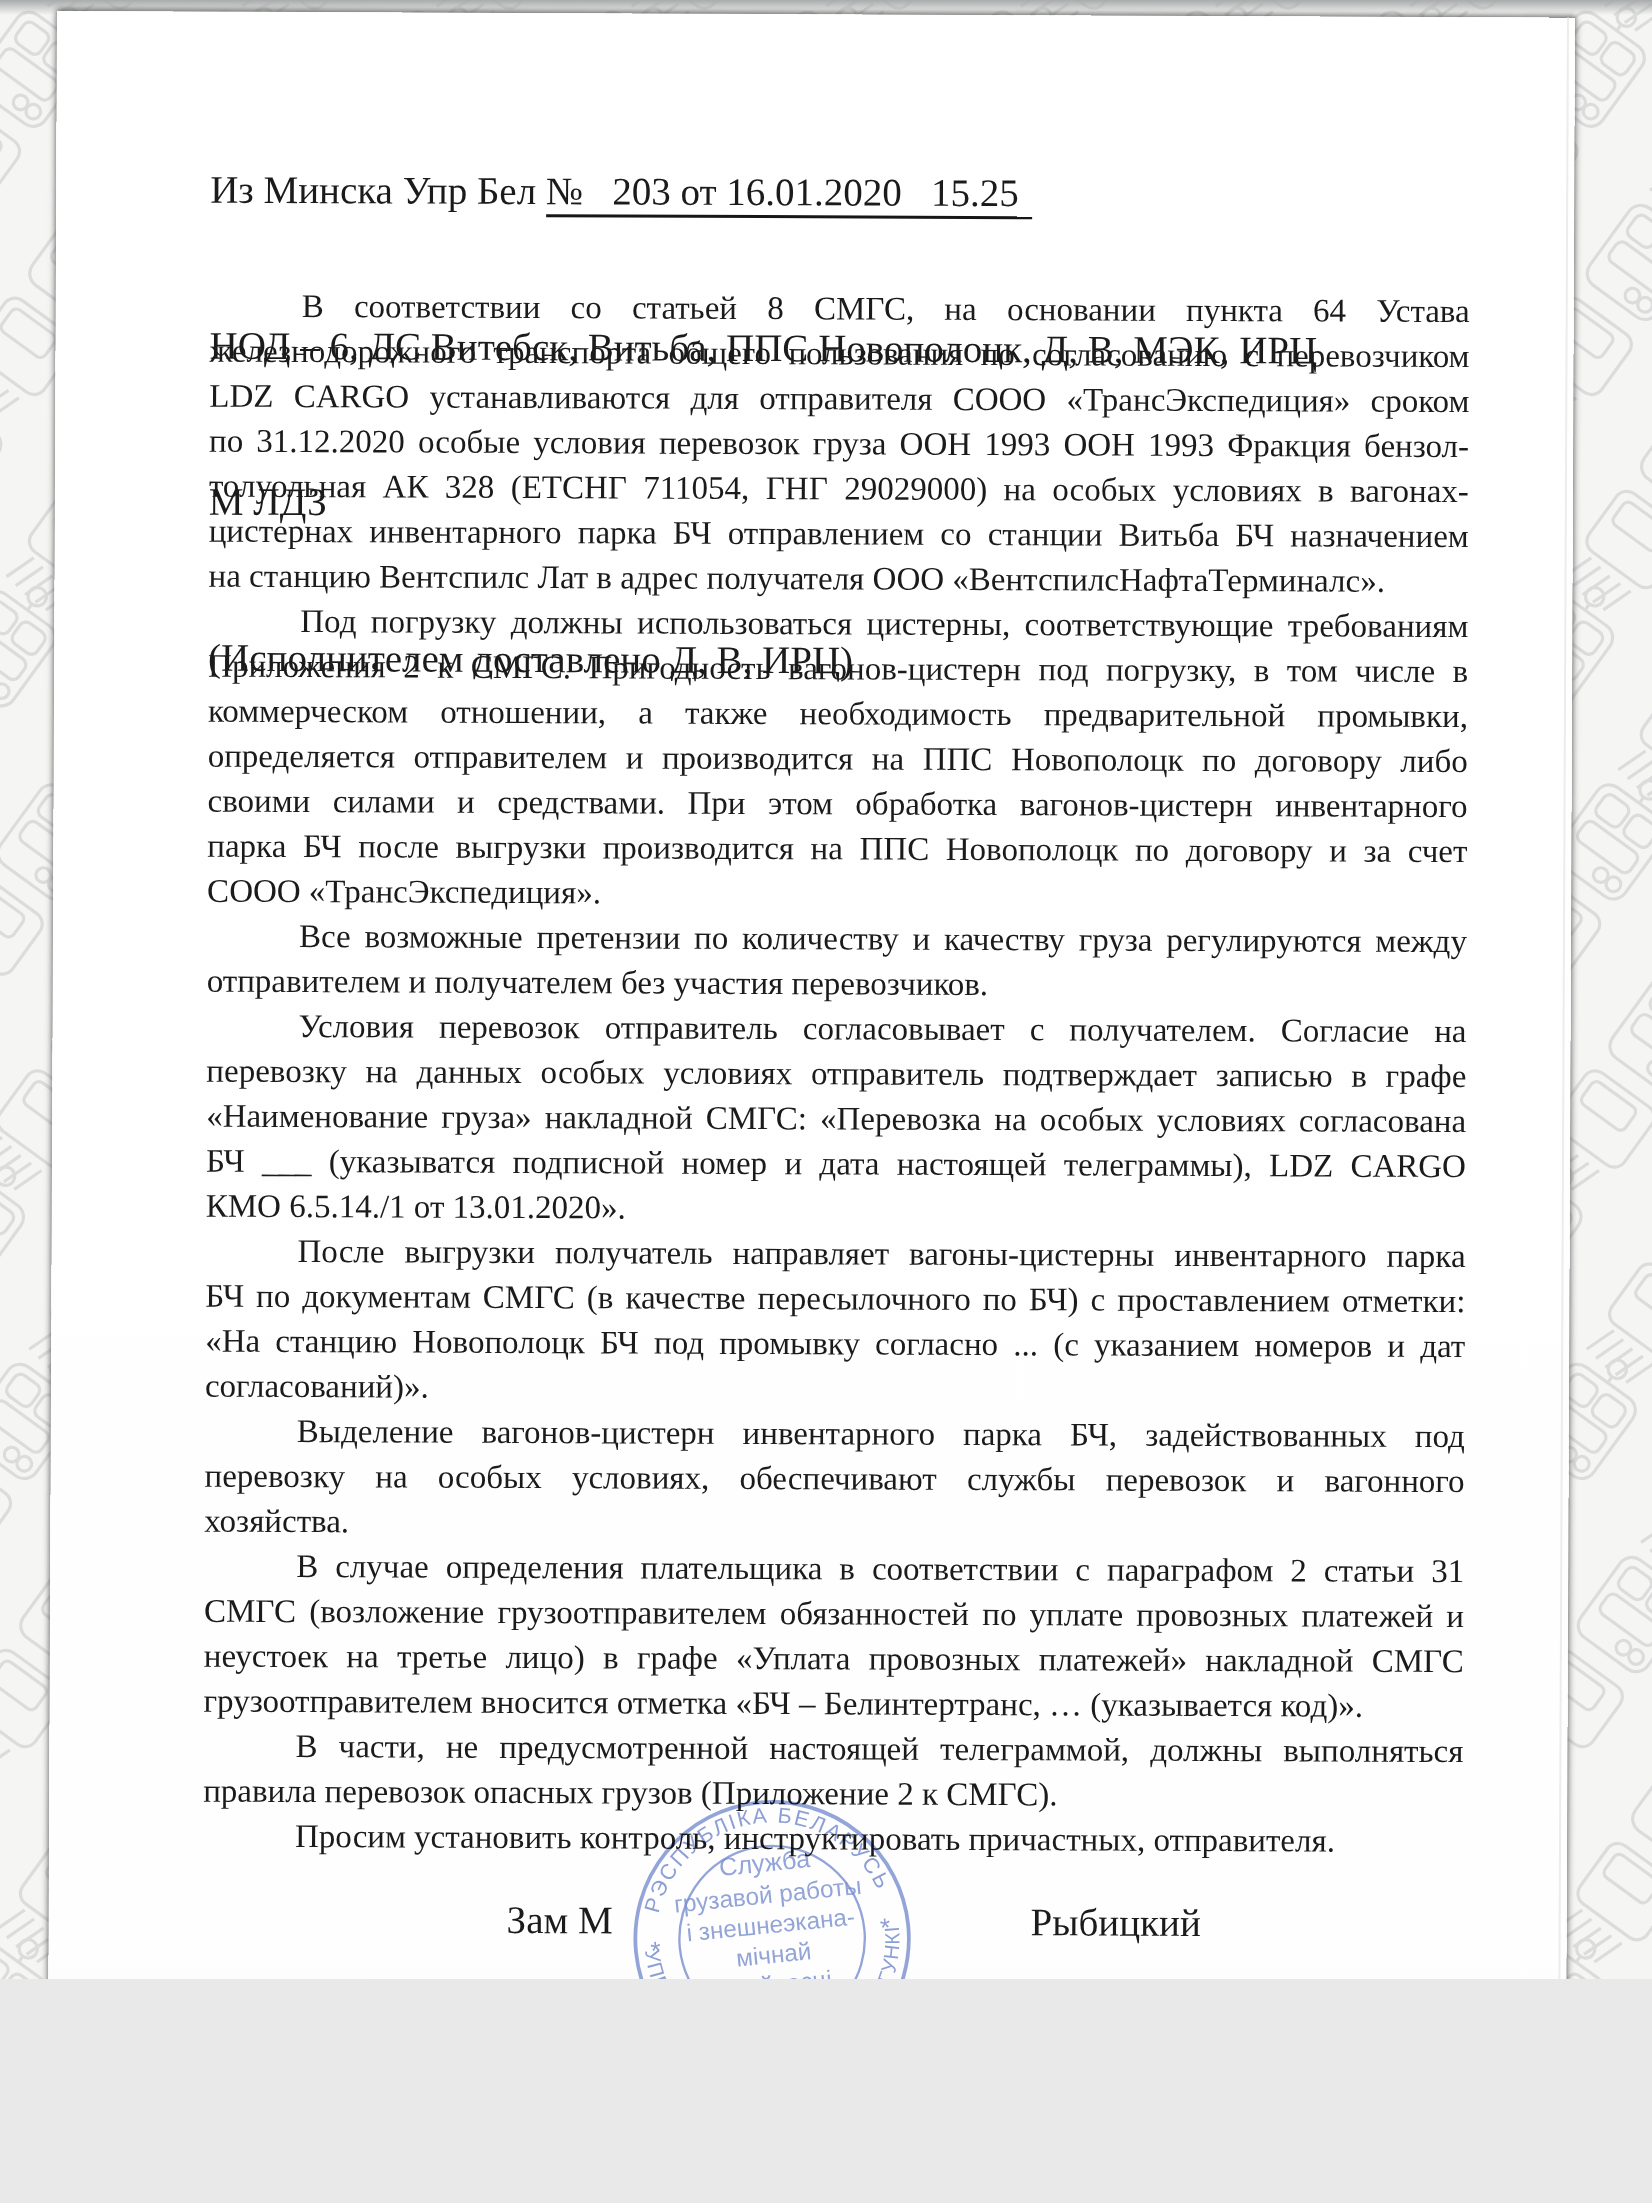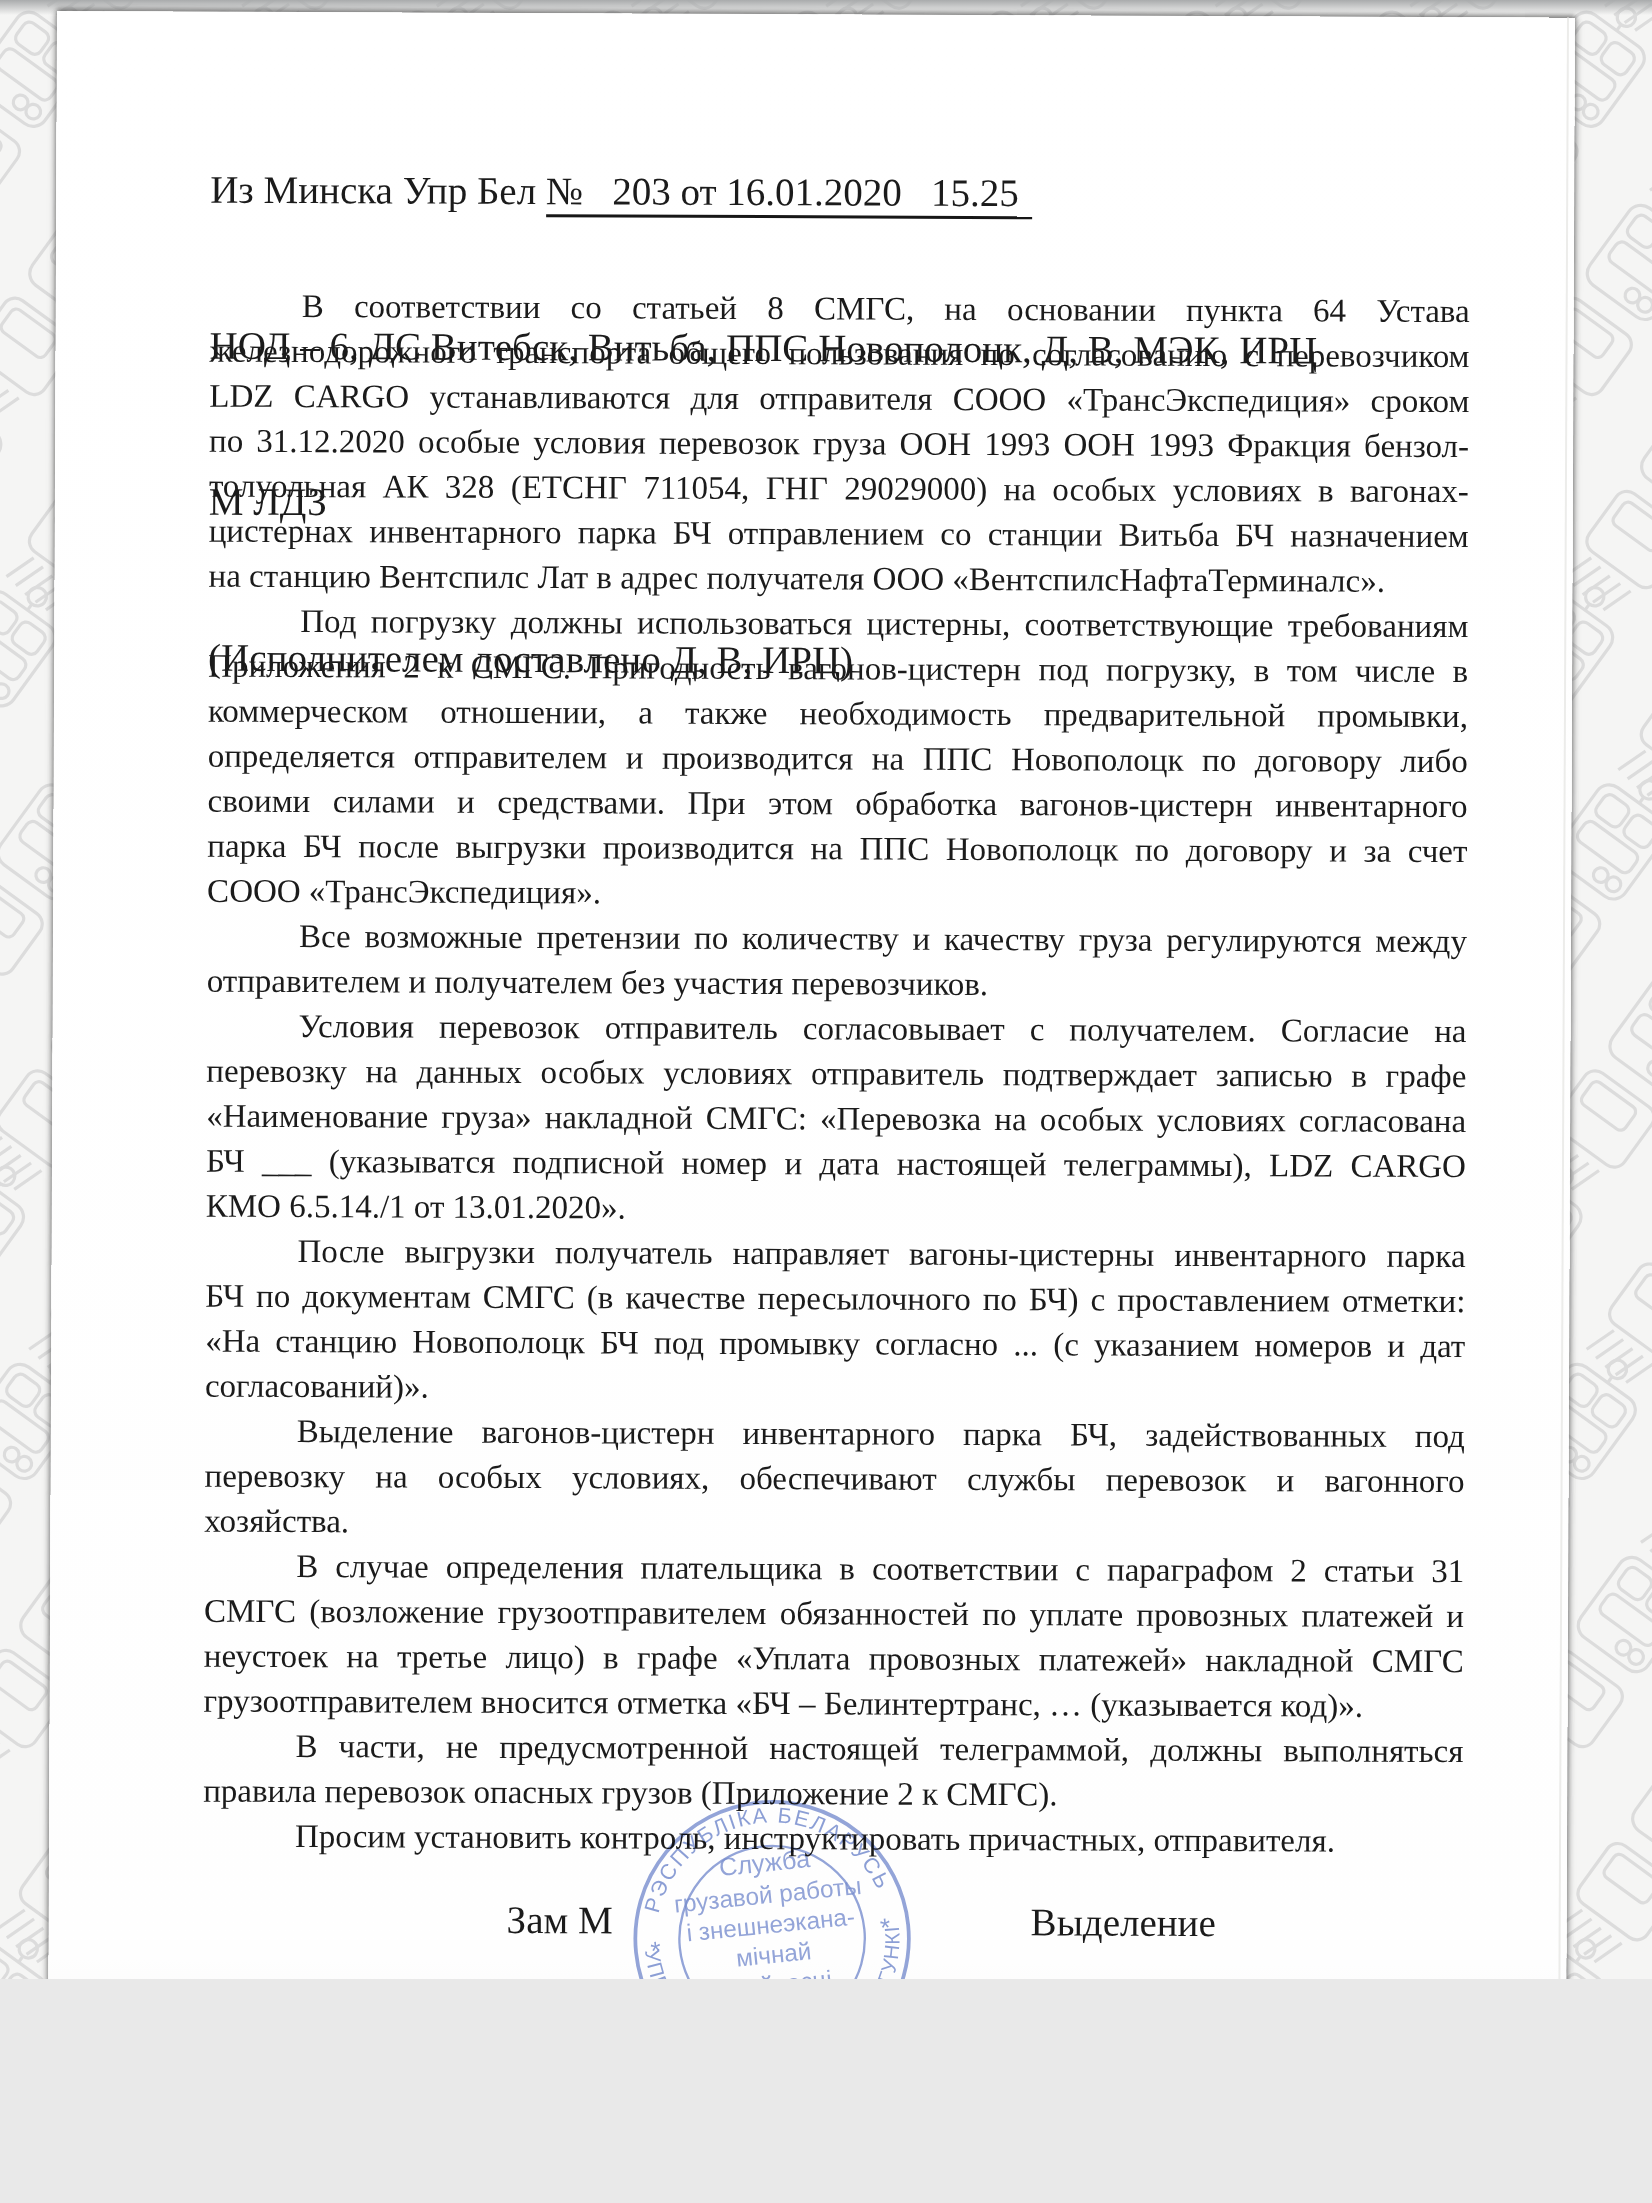--- a/index.html
+++ b/index.html
@@ -181,7 +181,7 @@
     </div>
 
     <div class="sig sig-left">Зам М</div>
-    <div class="sig sig-right">Выделение</div>
+    <div class="sig sig-right">Рыбицкий</div>
 
     <div class="f-num">№ 21-05-29/1783</div>
     <div class="f-date">от   16.01.2020</div>

